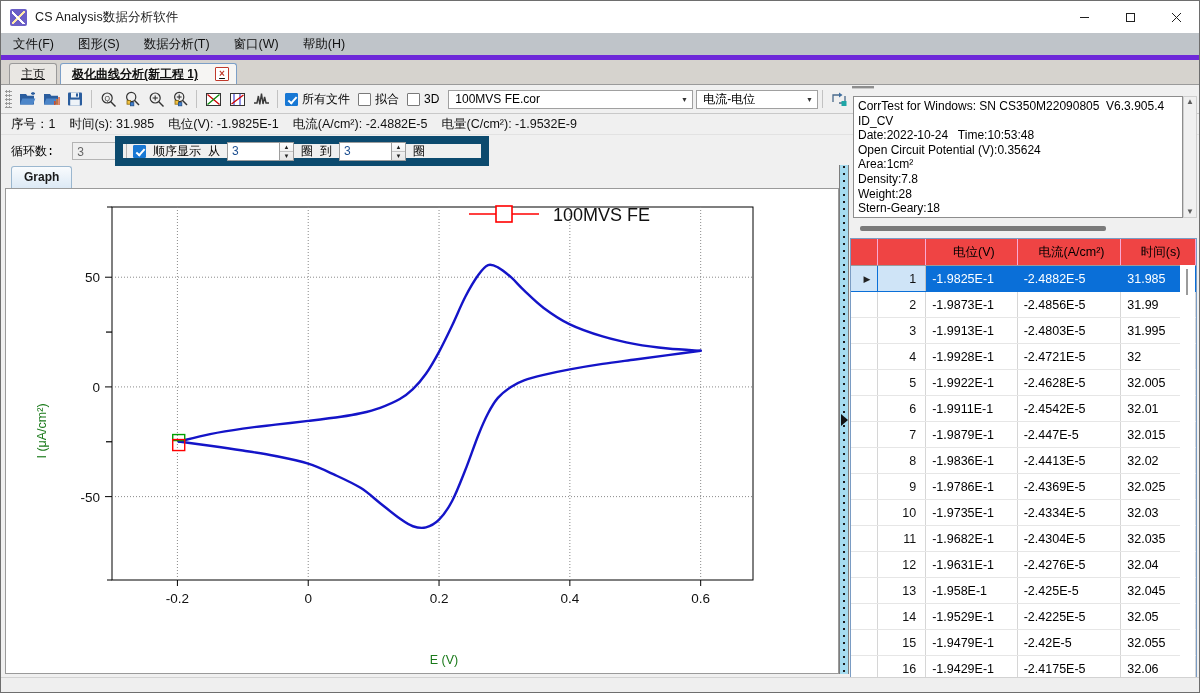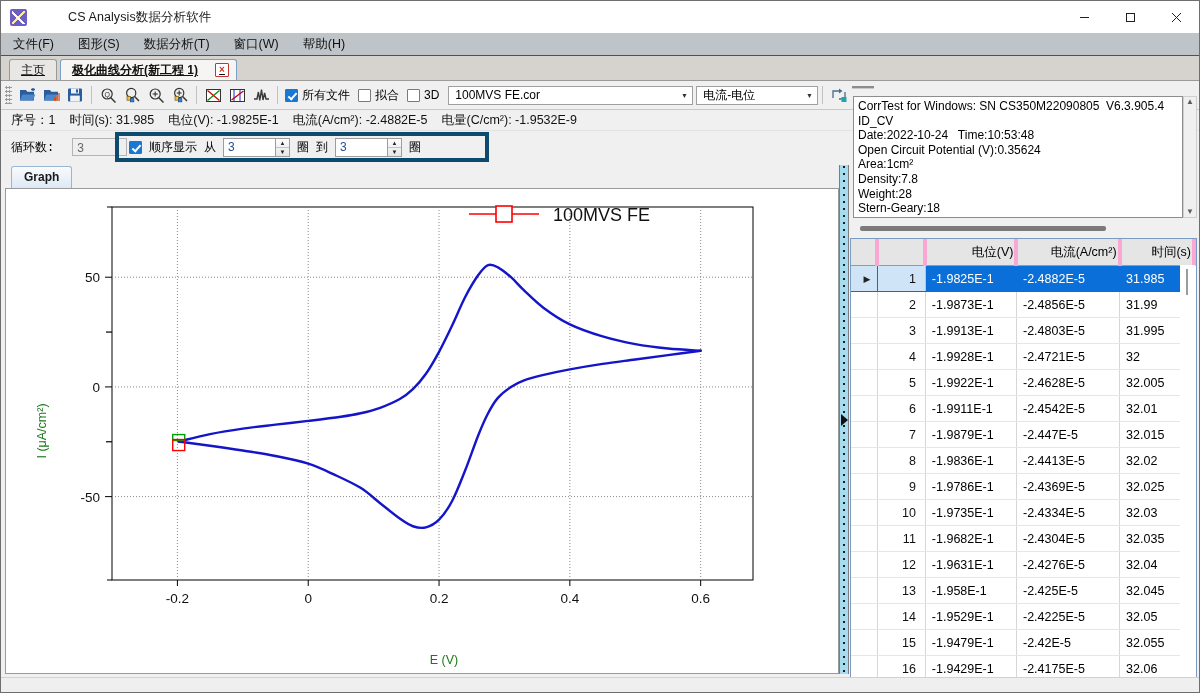--- a/index.html
+++ b/index.html
@@ -13,7 +13,7 @@
   .app{position:relative;width:1200px;height:693px;background:#f0f0f0;border:1px solid #6e6e6e;box-sizing:border-box;}
 
   
-  .titlebar{height:32px;background:#ffffff;display:flex;align-items:center;position:relative;gap:33px;}
+  .titlebar{height:32px;background:#ffffff;display:flex;align-items:center;position:relative;}
   .app-icon{width:17px;height:17px;margin-left:9px;margin-right:8px;background:#6b5fc6;border-radius:2px;position:relative;overflow:hidden;flex:none;}
   .app-icon:before{content:"";position:absolute;left:2px;top:2px;width:13px;height:13px;background:
       linear-gradient(45deg,transparent 40%,#fff 40%,#fff 52%,transparent 52%),

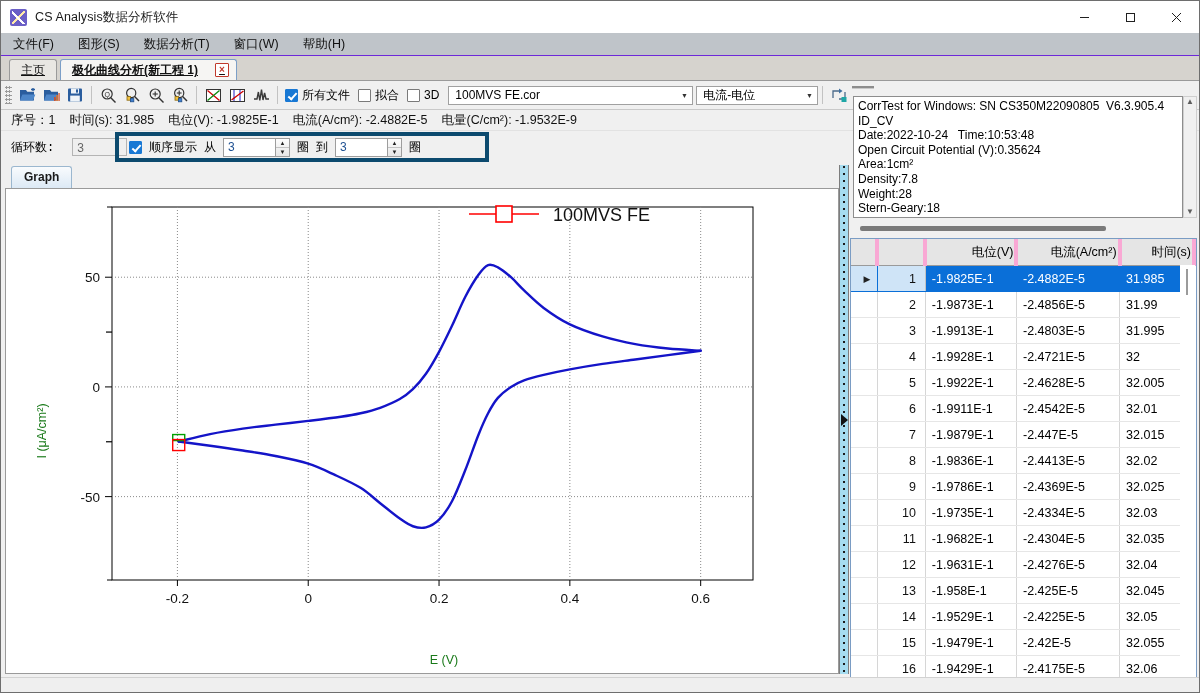--- a/index.html
+++ b/index.html
@@ -24,7 +24,7 @@
   .winbtn svg{display:block;}
 
   
-  .menubar{height:22px;background:#bfc4c9;display:flex;align-items:center;padding-left:12px;border-bottom:1px solid #6d28d9;}
+  .menubar{height:22px;background:#bfc4c9;display:flex;align-items:center;padding-left:12px;border-bottom:5px solid #6d28d9;}
   .menuitem{font-size:12.5px;color:#111;padding:2px 13px 2px 0;margin-right:11px;white-space:nowrap;}
 
   

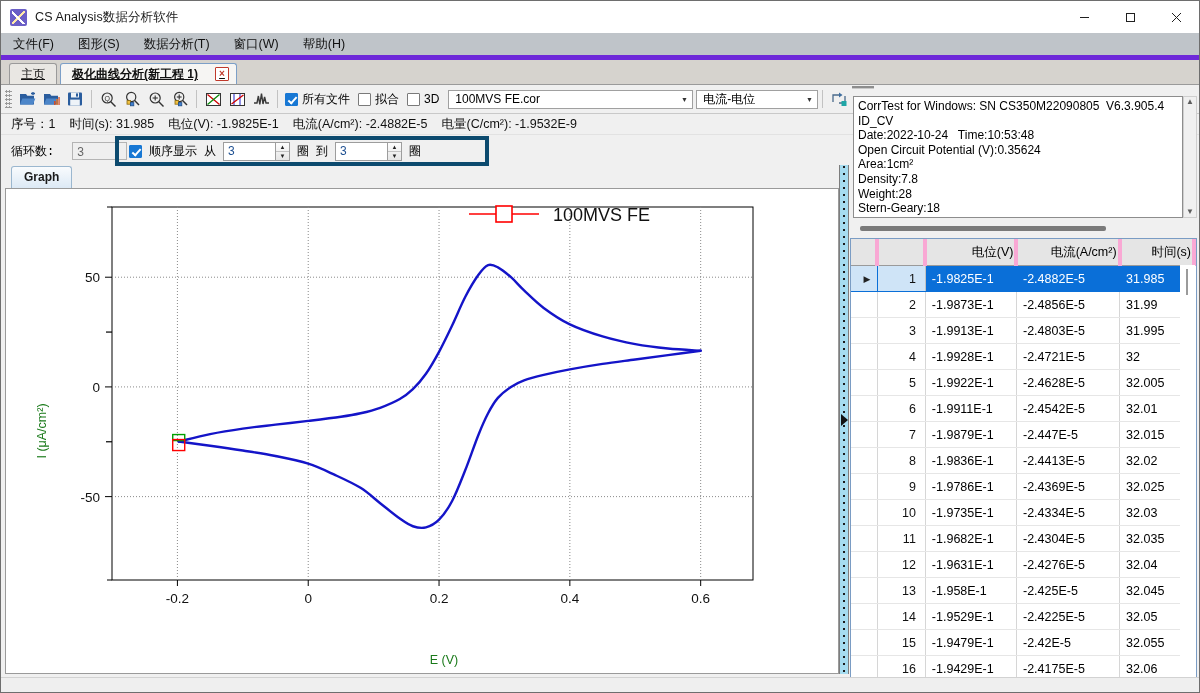--- a/index.html
+++ b/index.html
@@ -56,7 +56,7 @@
   .cyclerow{height:32px;background:#f0f0f0;display:flex;align-items:center;padding-left:10px;position:relative;}
   .cyclelbl{font-size:12px;margin-right:18px;font-family:Liberation Mono, monospace;}
   .rofield{width:55px;height:18px;border:1px solid #b4b4b4;background:#efefef;color:#666;font-size:12px;line-height:18px;padding-left:4px;box-sizing:border-box;}
-  .redbox{position:absolute;left:114px;top:1px;width:374px;height:30px;border:4px solid #0c4a6e;box-sizing:border-box;display:flex;align-items:center;padding-left:10px;gap:7px;}
+  .redbox{position:absolute;left:114px;top:1px;width:374px;height:30px;border:8px solid #0c4a6e;box-sizing:border-box;display:flex;align-items:center;padding-left:10px;gap:7px;}
   .spin{display:flex;align-items:center;height:19px;}
   .spin input{width:52px;height:19px;border:1px solid #9d9d9d;border-right:none;font-size:12px;color:#1d4f91;padding-left:4px;box-sizing:border-box;outline:none;background:#fff;font-family:"Liberation Sans",sans-serif;}
   .spinbtns{width:15px;height:19px;border:1px solid #9d9d9d;background:linear-gradient(#fdfdfd,#e6e6e6);display:flex;flex-direction:column;box-sizing:border-box;}

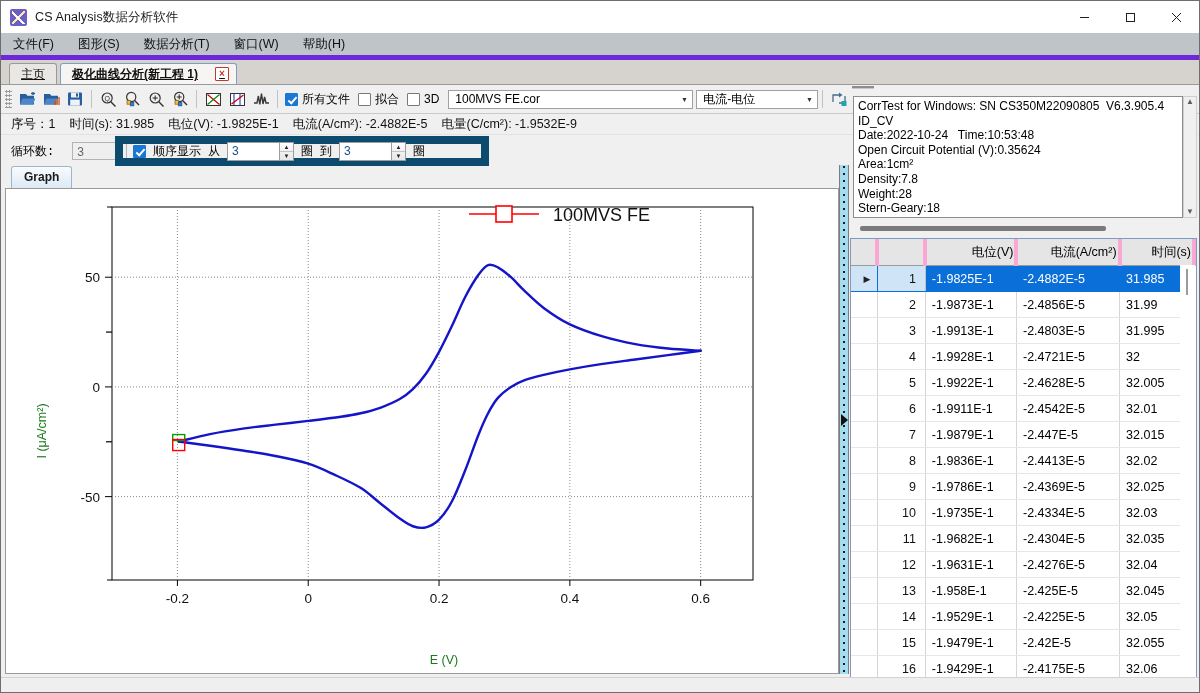--- a/index.html
+++ b/index.html
@@ -93,7 +93,7 @@
 
   .tablewrap{position:absolute;left:0;top:155px;right:0;bottom:0;border:1px solid #7a9cc4;box-sizing:border-box;background:#fff;overflow:hidden;}
   table.grid{border-collapse:collapse;width:100%;font-size:12.5px;table-layout:fixed;}
-  table.grid th{height:24px;background:#e5e5e5;border-right:4px solid #f9a8d4;border-bottom:1px solid #9a9a9a;font-weight:normal;text-align:right;padding-left:6px;white-space:nowrap;}
+  table.grid th{height:24px;background:#ef4444;border-right:1px solid #f9a8d4;border-bottom:1px solid #9a9a9a;font-weight:normal;text-align:center;padding-left:6px;white-space:nowrap;}
   table.grid td{height:23px;border-right:1px solid #d6d6d6;border-bottom:1px solid #e6e6e6;padding-left:6px;white-space:nowrap;overflow:hidden;}
   table.grid col.c0{width:22px}table.grid col.c1{width:40px}
   table.grid col.c2{width:76px}table.grid col.c3{width:86px}table.grid col.c4{width:62px}

